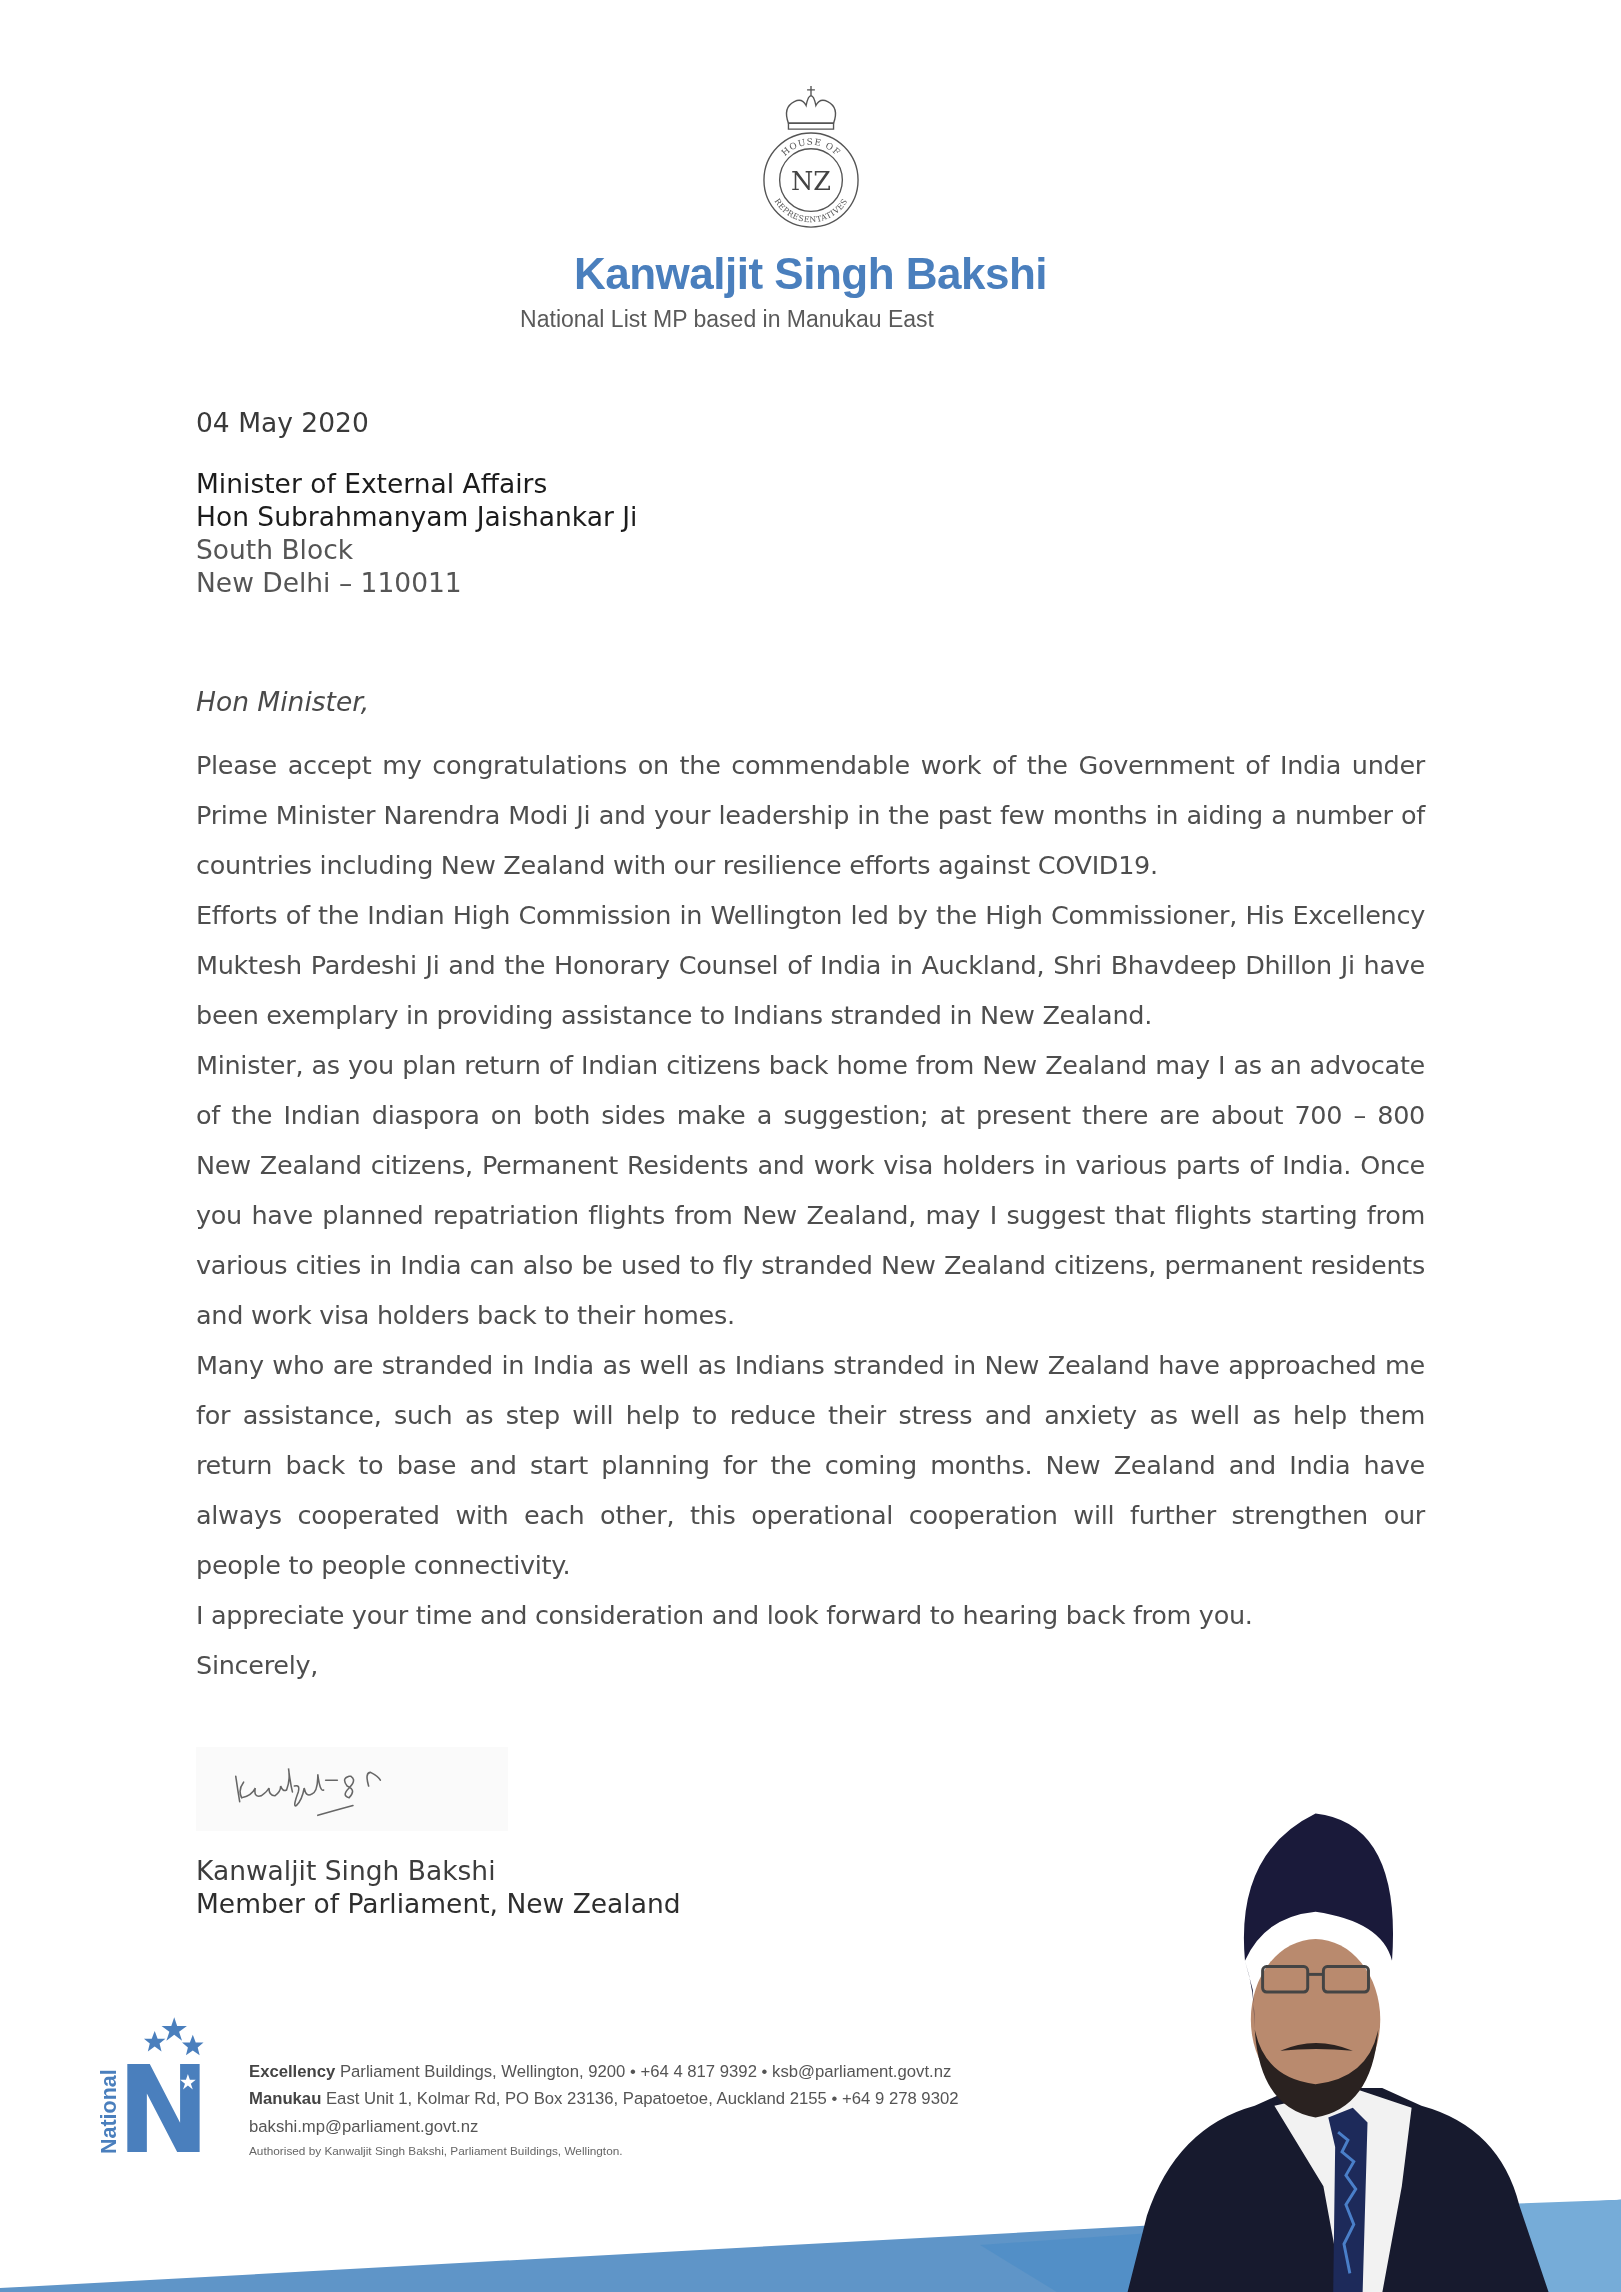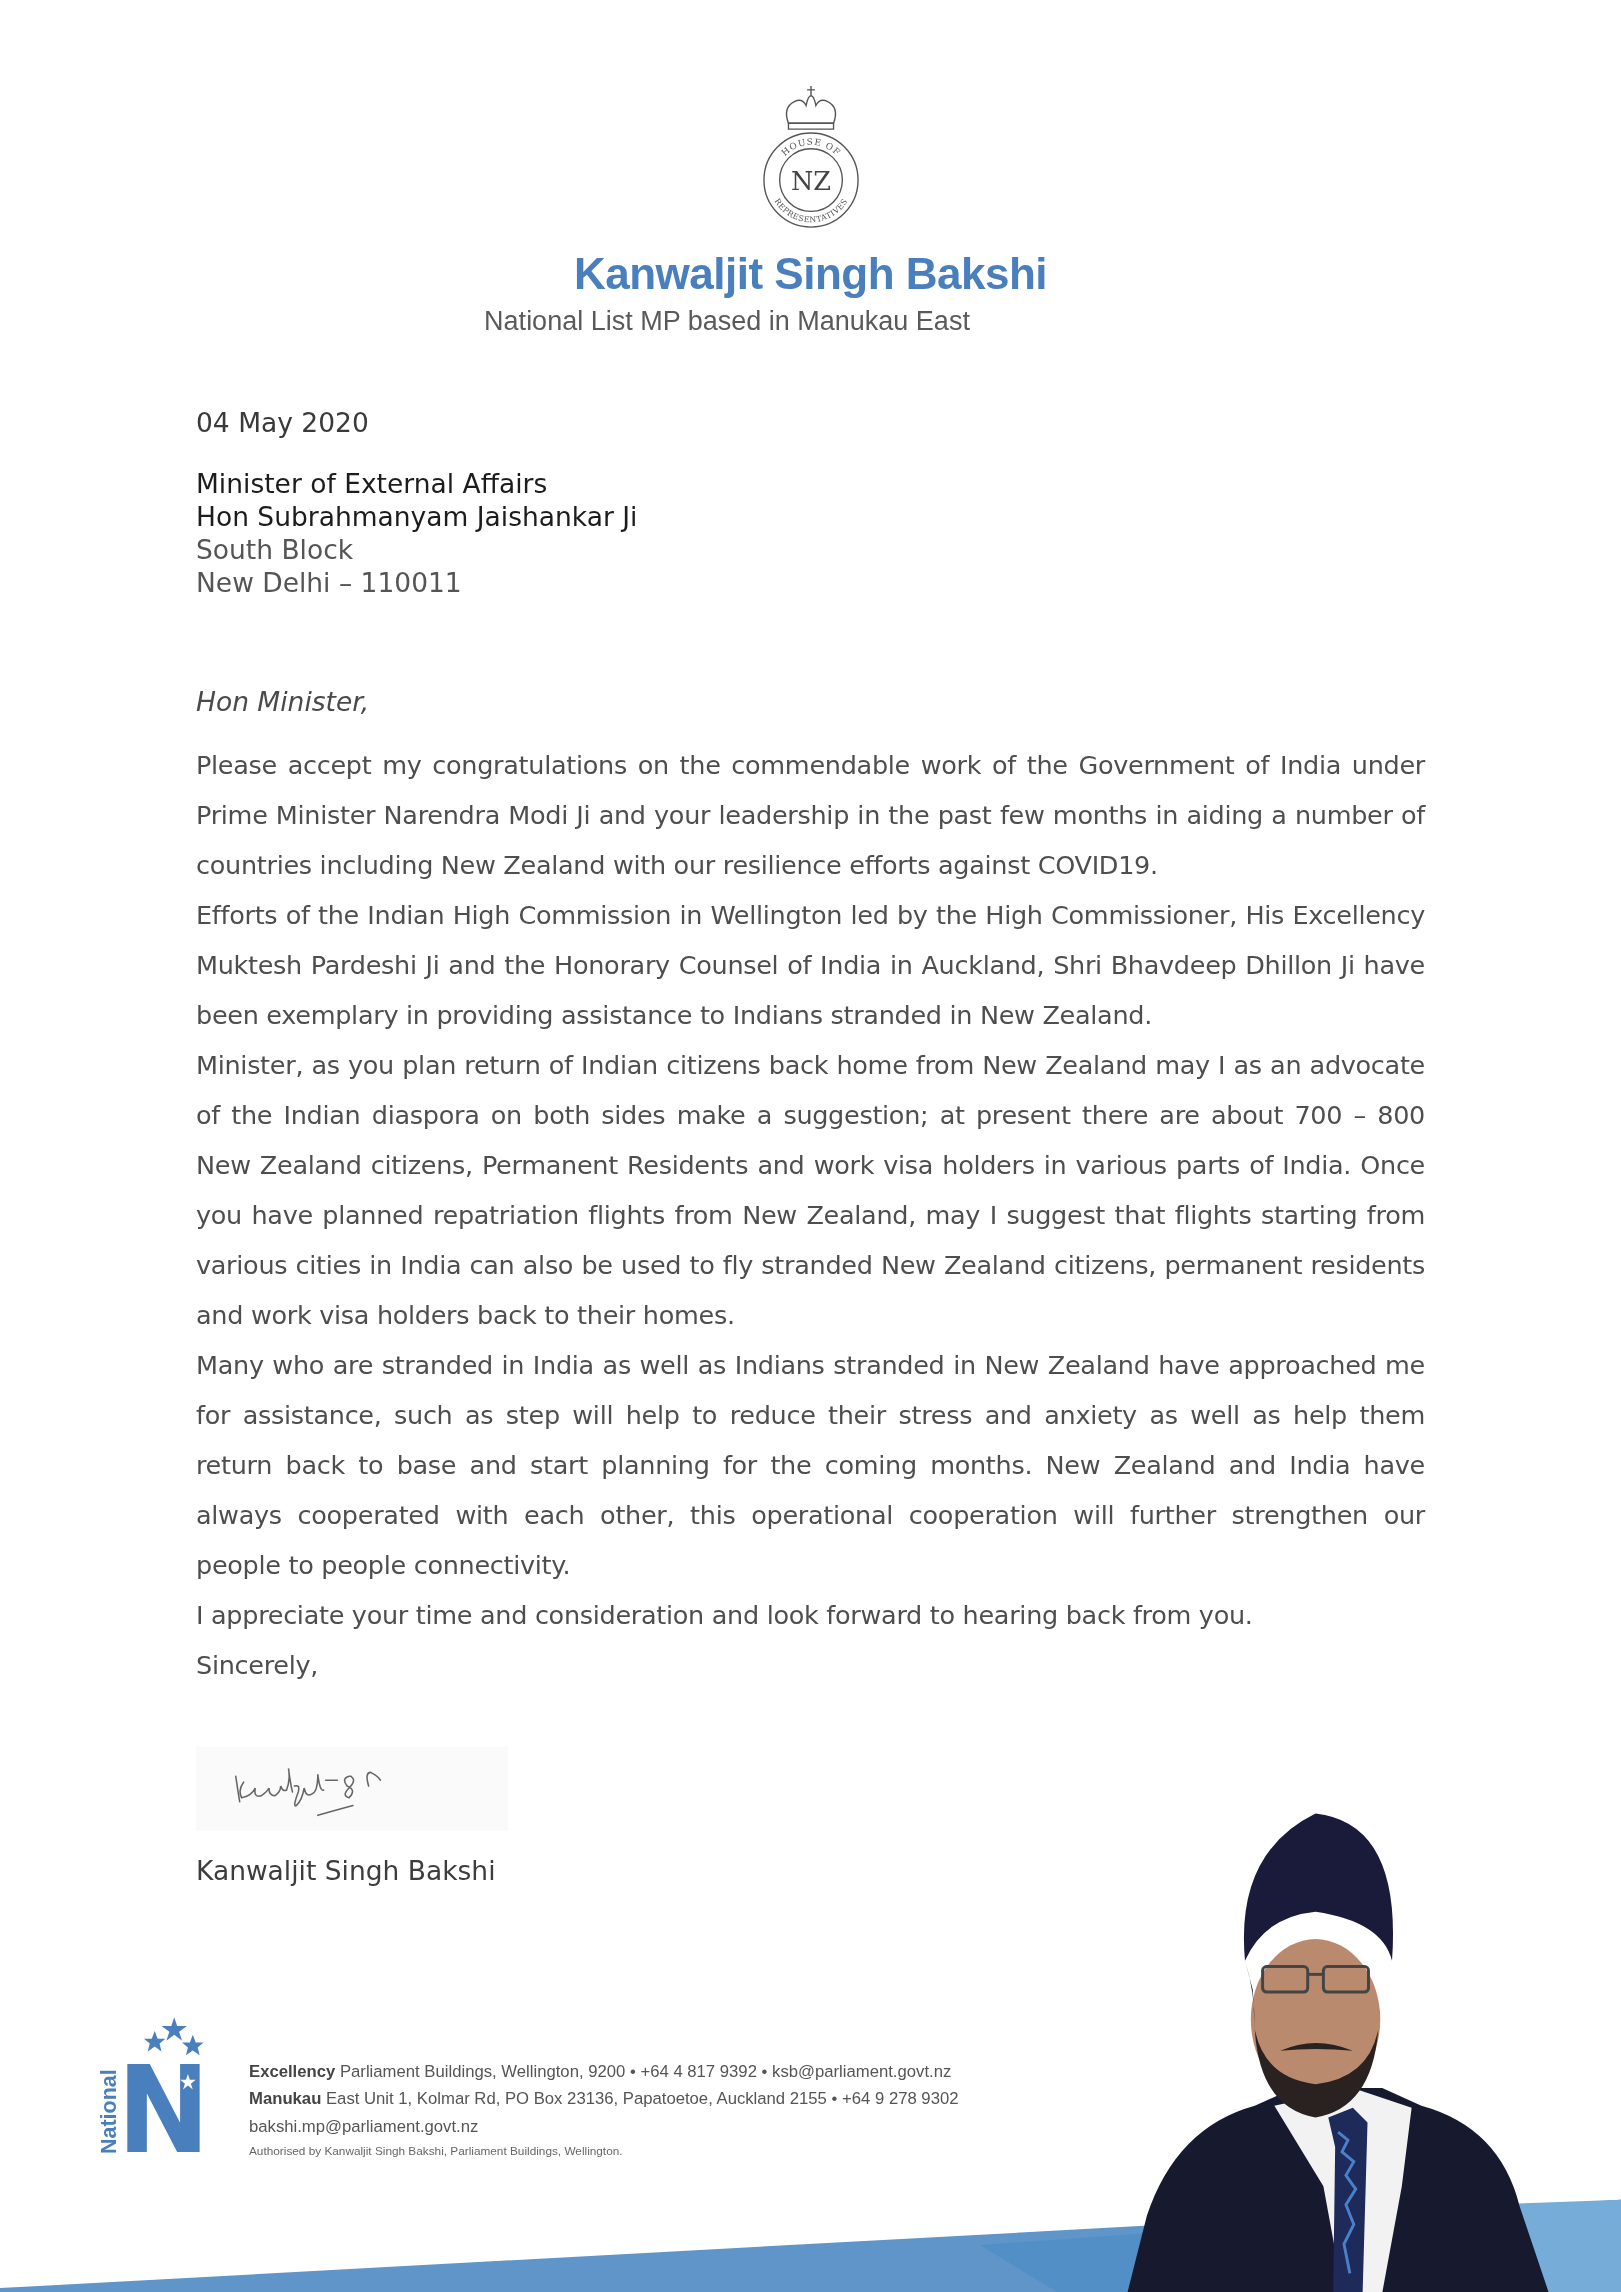--- a/index.html
+++ b/index.html
@@ -15,7 +15,7 @@
     }
     .mp-sub {
       position: absolute; left: 0; width: 1454px; top: 306px; text-align: center;
-      font-family: "Liberation Sans", sans-serif; font-size: 27px; color: #5a5a5a;
+      font-family: "Liberation Sans", sans-serif; font-size: 23px; color: #5a5a5a;
     }
     .letter { position: absolute; left: 196px; width: 1229px; font-size: 26.5px; }
     .date { top: 407px; color: #3a3a3a; }

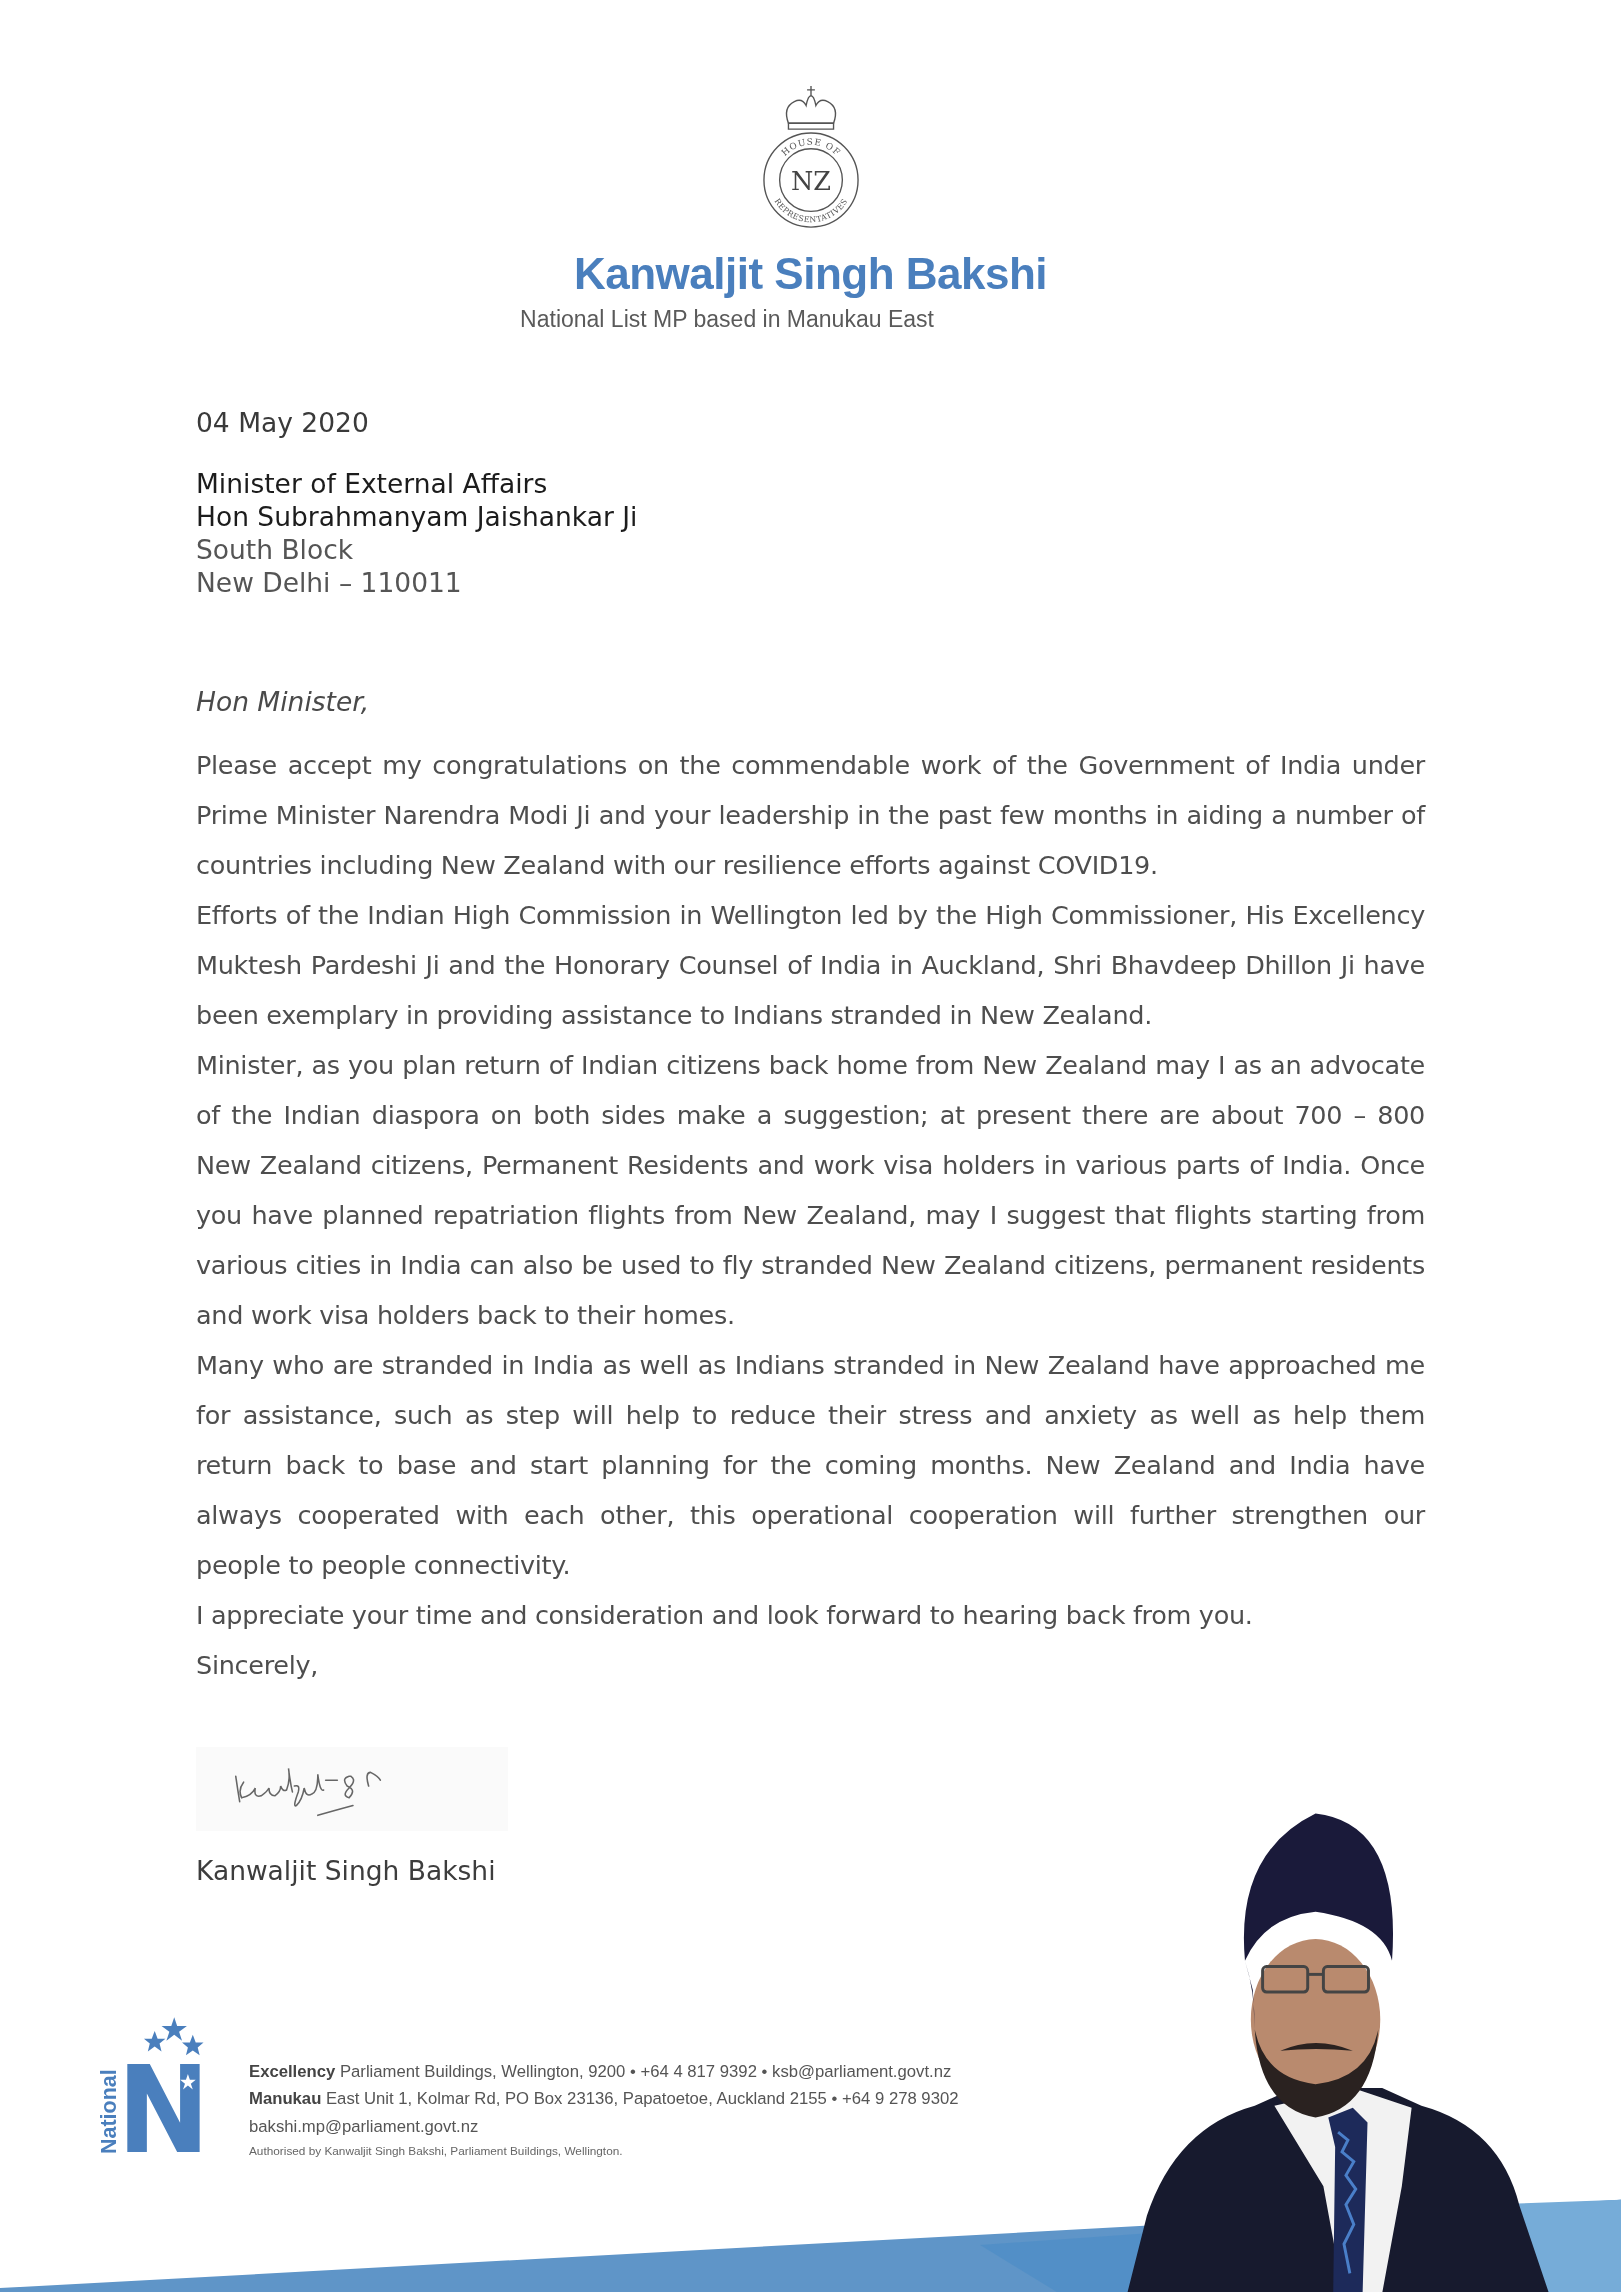--- a/index.html
+++ b/index.html
@@ -112,6 +112,7 @@
 
 <div class="letter signer">
   <div>Kanwaljit Singh Bakshi</div>
+  <div style="color:#2e2e2e">Member of Parliament, New Zealand</div>
 </div>
 
 <svg class="footer-logo" viewBox="0 0 132 150">

